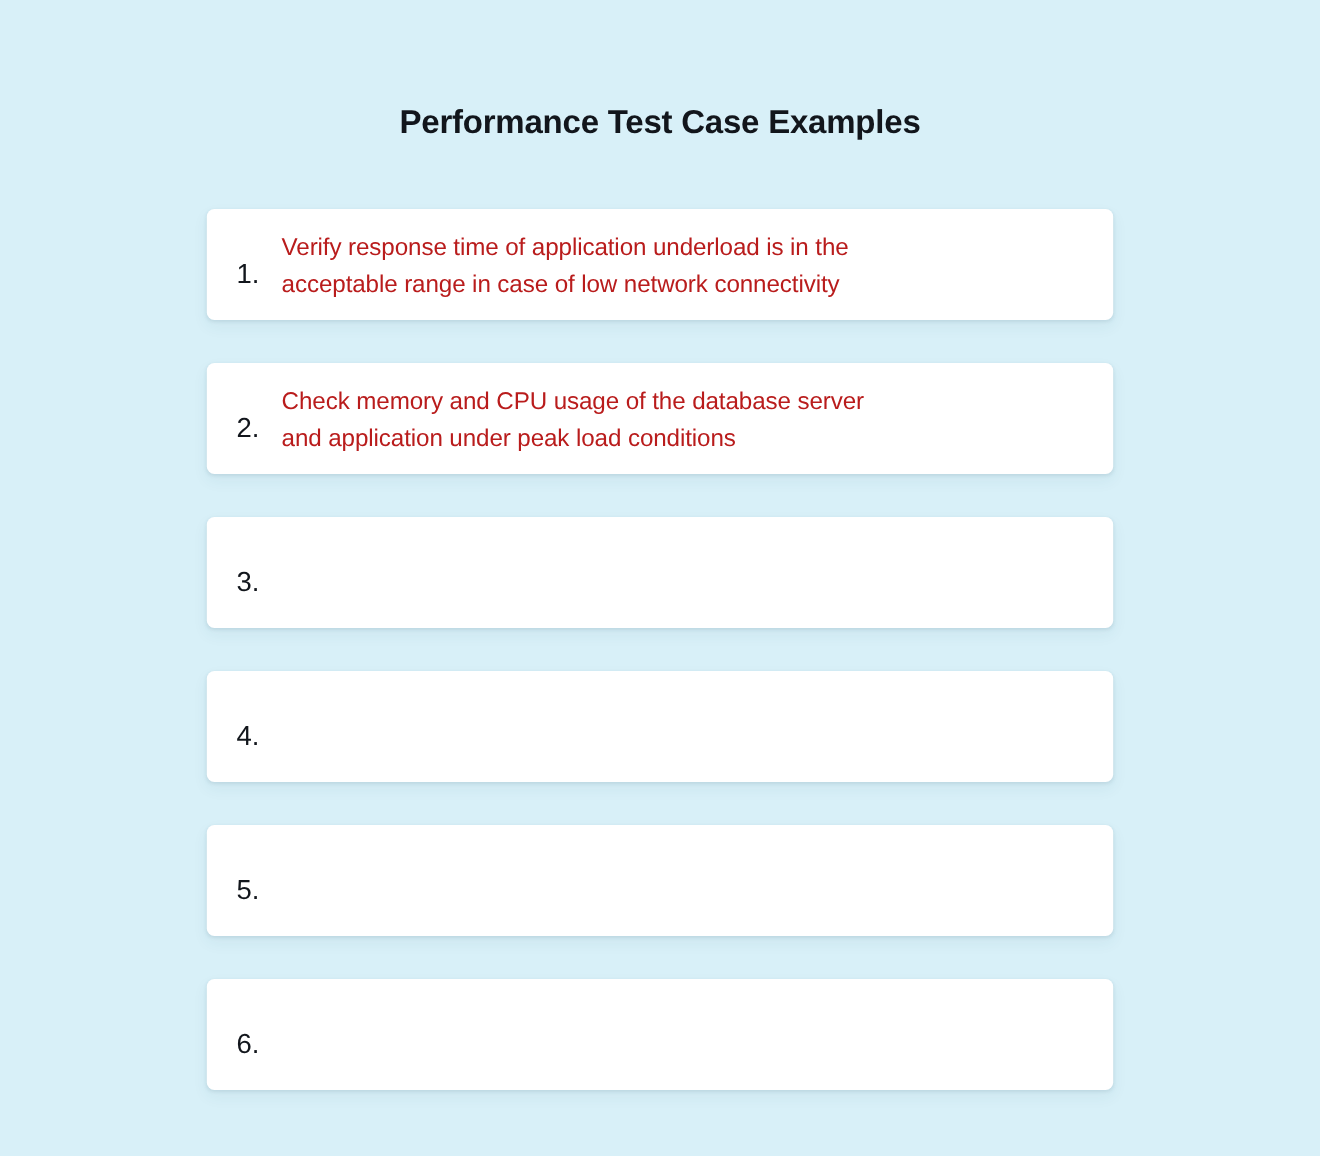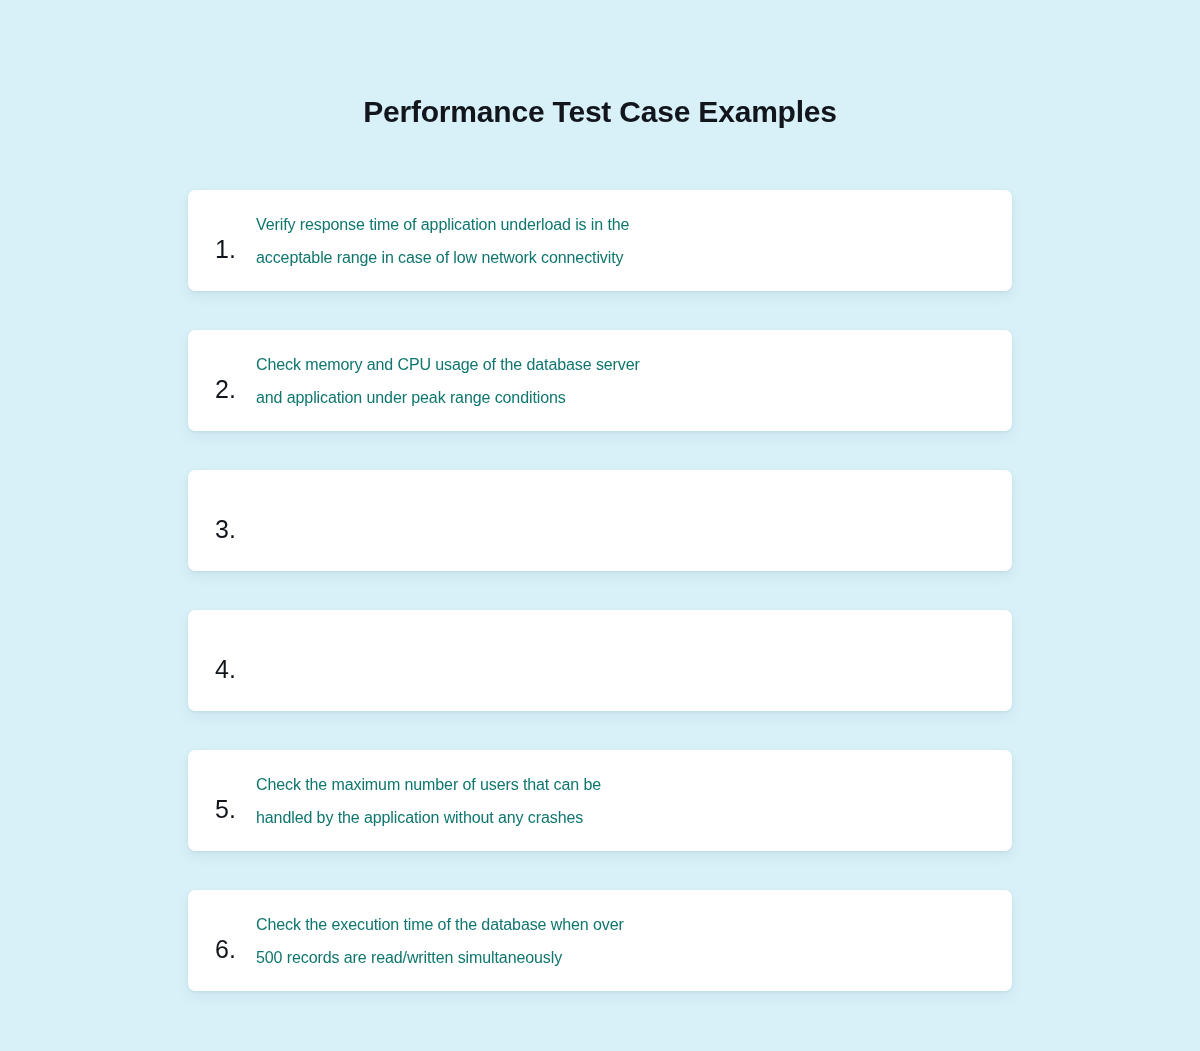--- a/index.html
+++ b/index.html
@@ -73,9 +73,9 @@
   .card-text {
     flex: 1 1 auto;
     padding-right: 26px;
-    font-size: 16px;
+    font-size: 22px;
     font-weight: 400;
-    color: #0f766e;
+    color: #b91c1c;
     line-height: 33px;
     letter-spacing: -0.1px;
     white-space: pre-line;

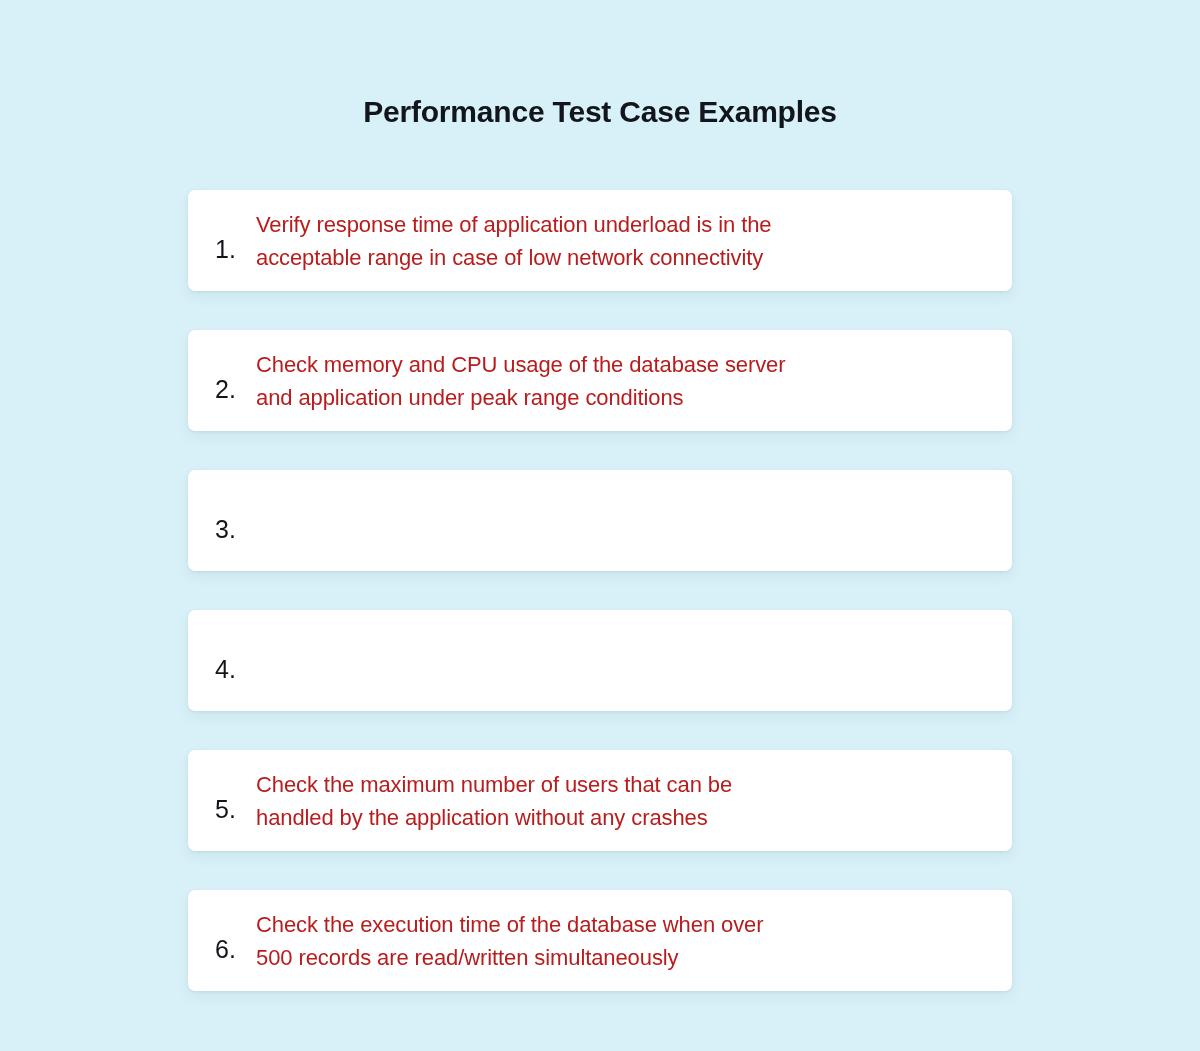--- a/index.html
+++ b/index.html
@@ -99,7 +99,7 @@
     <div class="card">
       <div class="card-number">2.</div>
       <div class="card-text">Check memory and CPU usage of the database server
-and application under peak range conditions</div>
+and application under peak load conditions</div>
     </div>
 
     <div class="card">

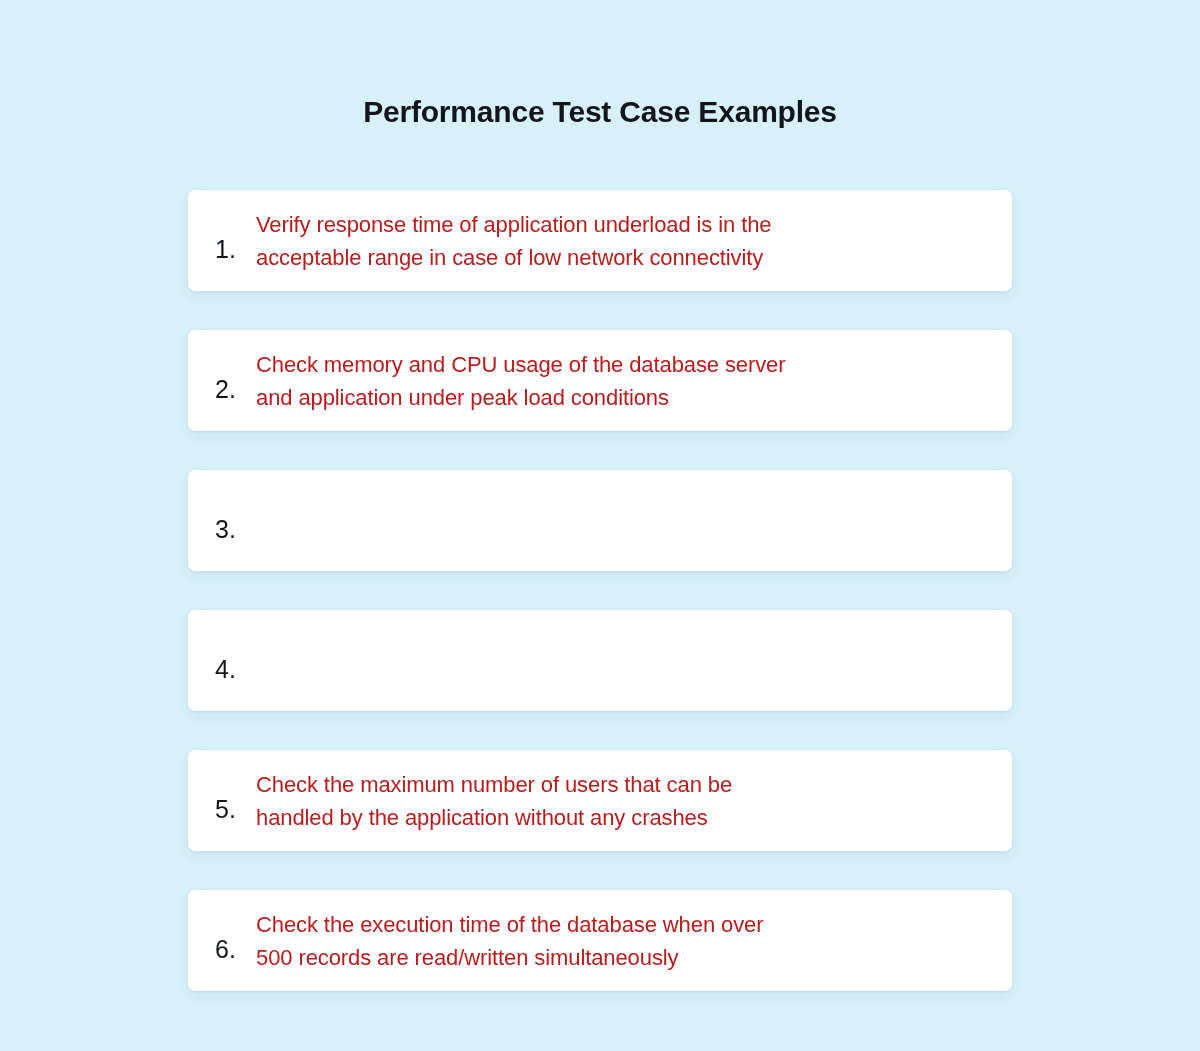--- a/index.html
+++ b/index.html
@@ -112,8 +112,6 @@
 
     <div class="card">
       <div class="card-number">5.</div>
-      <div class="card-text">Check the maximum number of users that can be
-handled by the application without any crashes</div>
     </div>
 
     <div class="card">

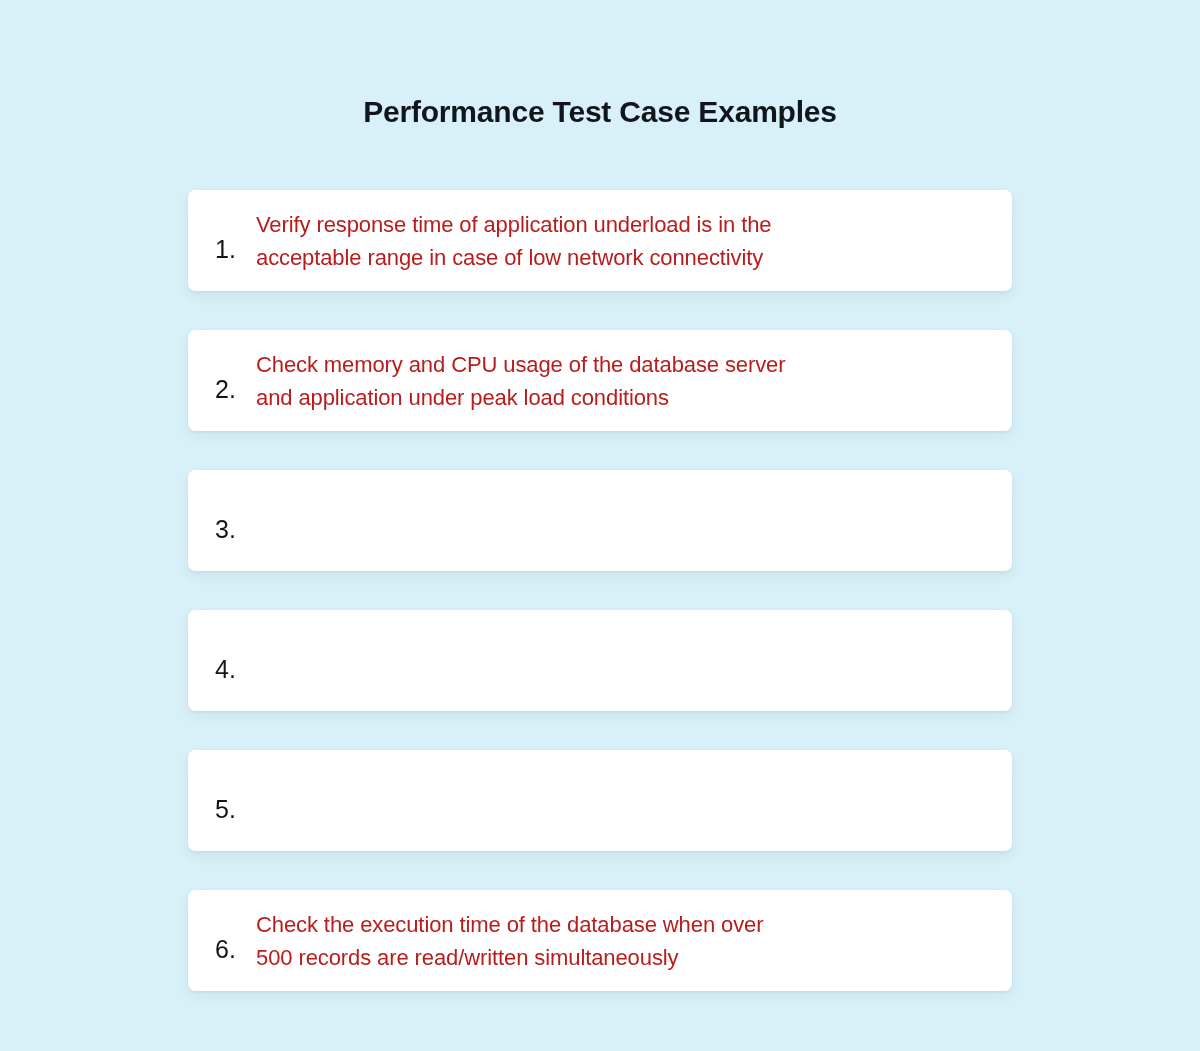--- a/index.html
+++ b/index.html
@@ -116,8 +116,6 @@
 
     <div class="card">
       <div class="card-number">6.</div>
-      <div class="card-text">Check the execution time of the database when over
-500 records are read/written simultaneously</div>
     </div>
 
   </div>

